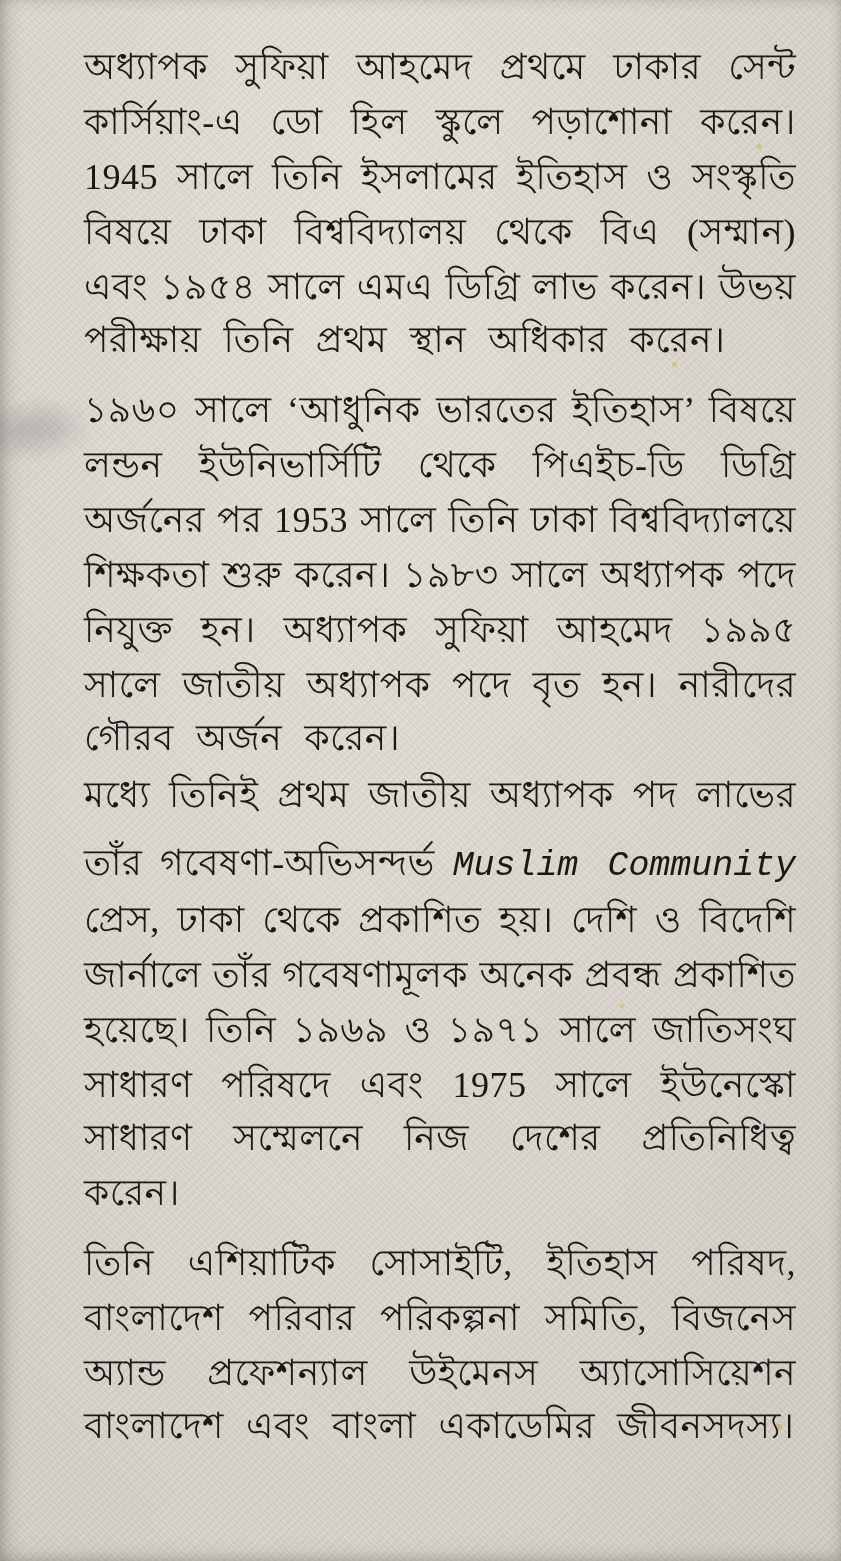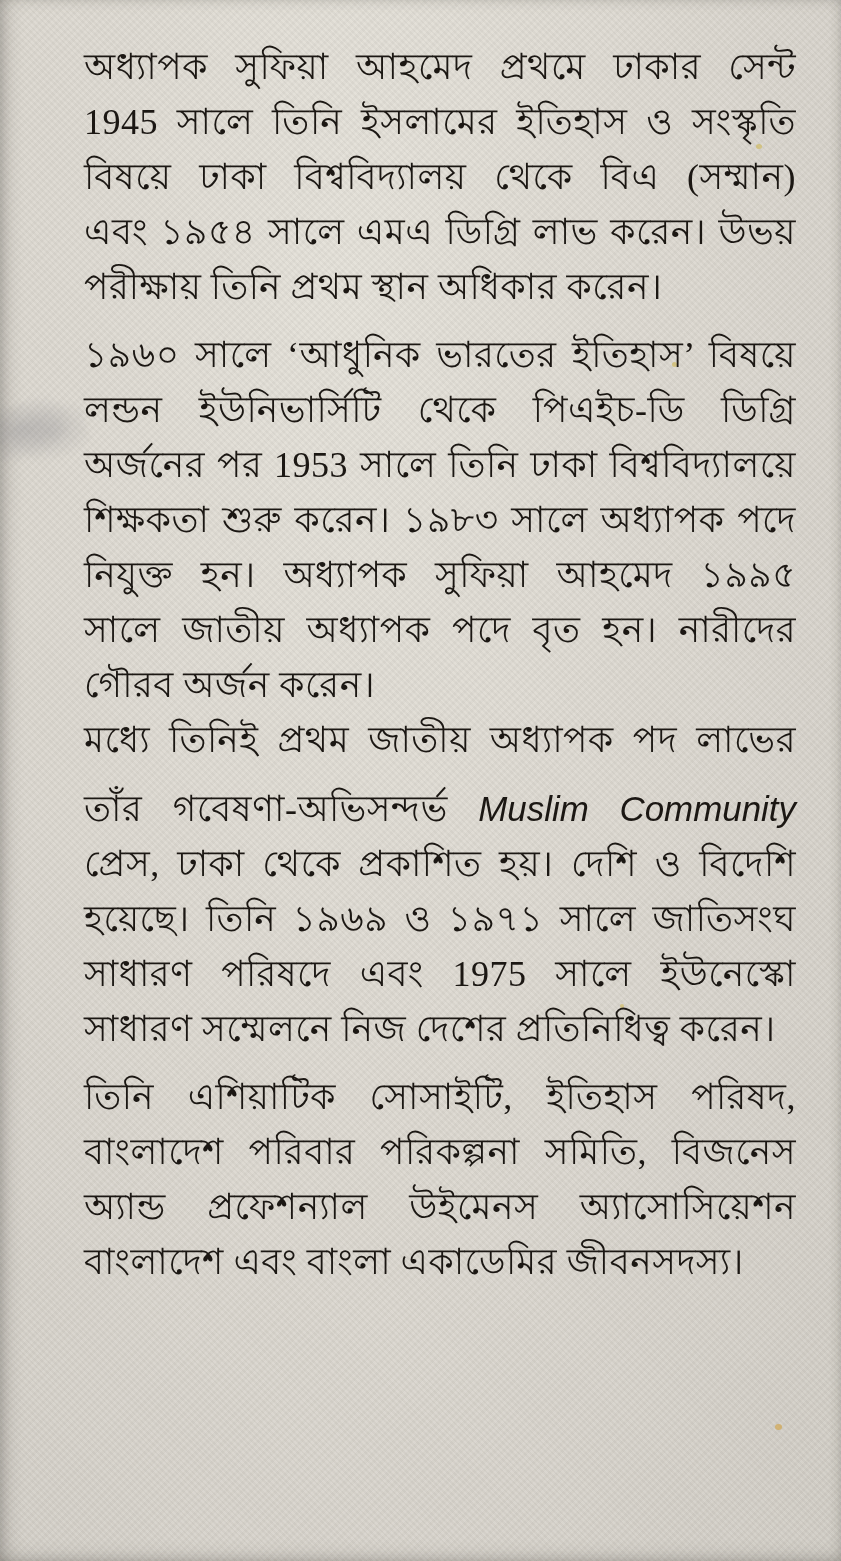--- a/index.html
+++ b/index.html
@@ -88,6 +88,7 @@
   <div class="text-column">
       <p class="paragraph">
         <span class="line"><span class="seg-bn">অধ্যাপক সুফিয়া আহমেদ প্রথমে ঢাকার সেন্ট</span></span>
+        <span class="line"><span class="seg-bn">কার্সিয়াং-এ ডো হিল স্কুলে পড়াশোনা করেন।</span></span>
         <span class="line"><span class="seg-bn">1945 সালে তিনি ইসলামের ইতিহাস ও সংস্কৃতি</span></span>
         <span class="line"><span class="seg-bn">বিষয়ে ঢাকা বিশ্ববিদ্যালয় থেকে বিএ (সম্মান)</span></span>
         <span class="line"><span class="seg-bn">এবং ১৯৫৪ সালে এমএ ডিগ্রি লাভ করেন। উভয়</span></span>

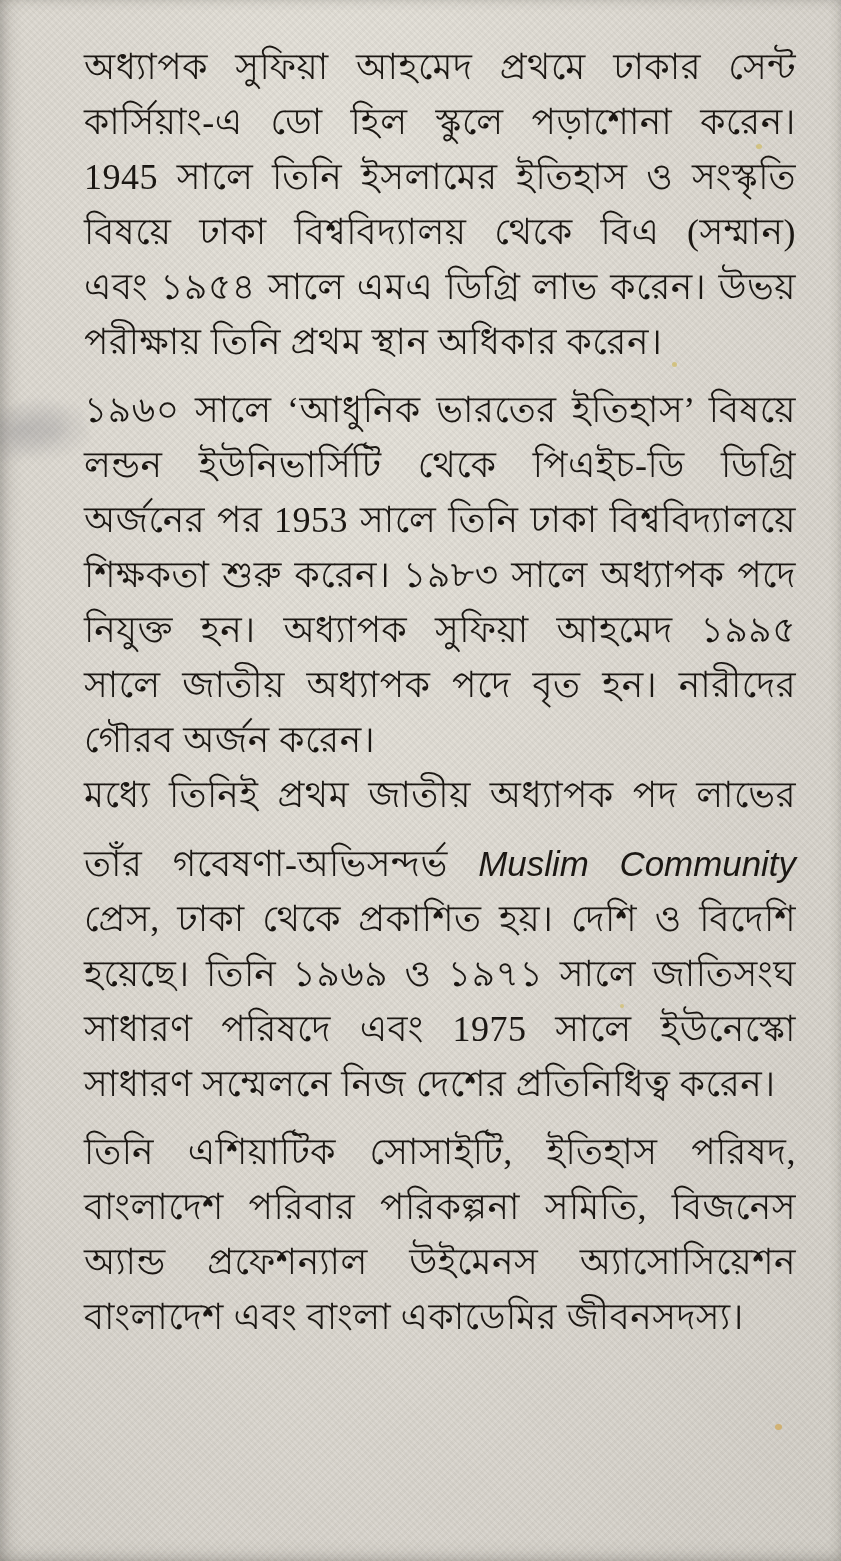--- a/index.html
+++ b/index.html
@@ -45,6 +45,7 @@
   }
   .line.last {
     text-align-last: left;
+    font-family: Liberation Mono, monospace;
   }
   .seg-latin-italic {
     font-style: italic;

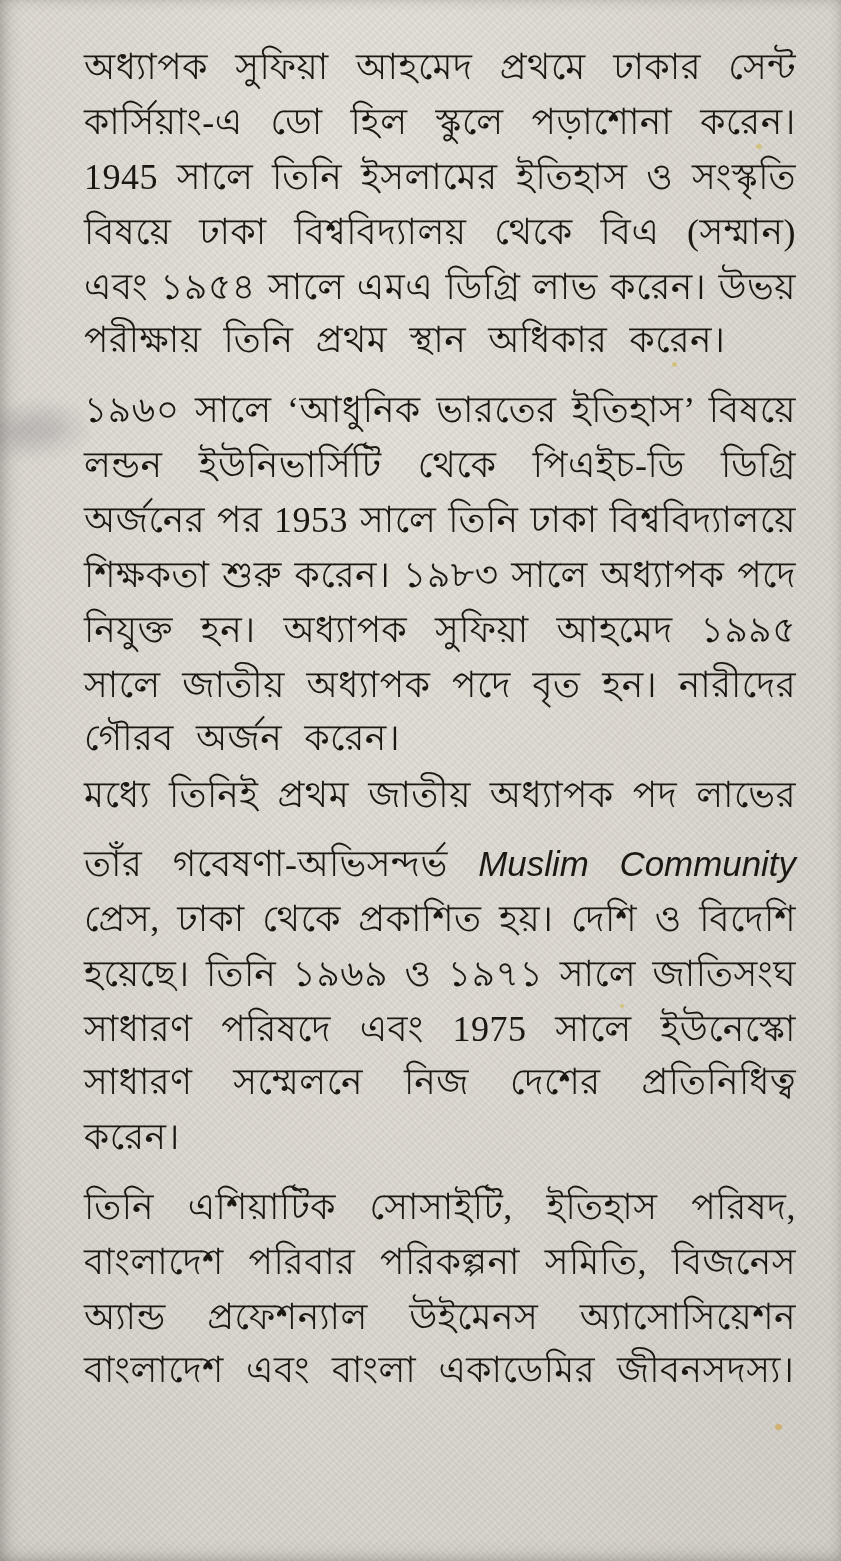--- a/index.html
+++ b/index.html
@@ -49,7 +49,7 @@
   }
   .seg-latin-italic {
     font-style: italic;
-    font-family: Liberation Sans, sans-serif;
+    font-family: Liberation Mono, monospace;
     font-size: 0.97em;
     letter-spacing: 0;
   }

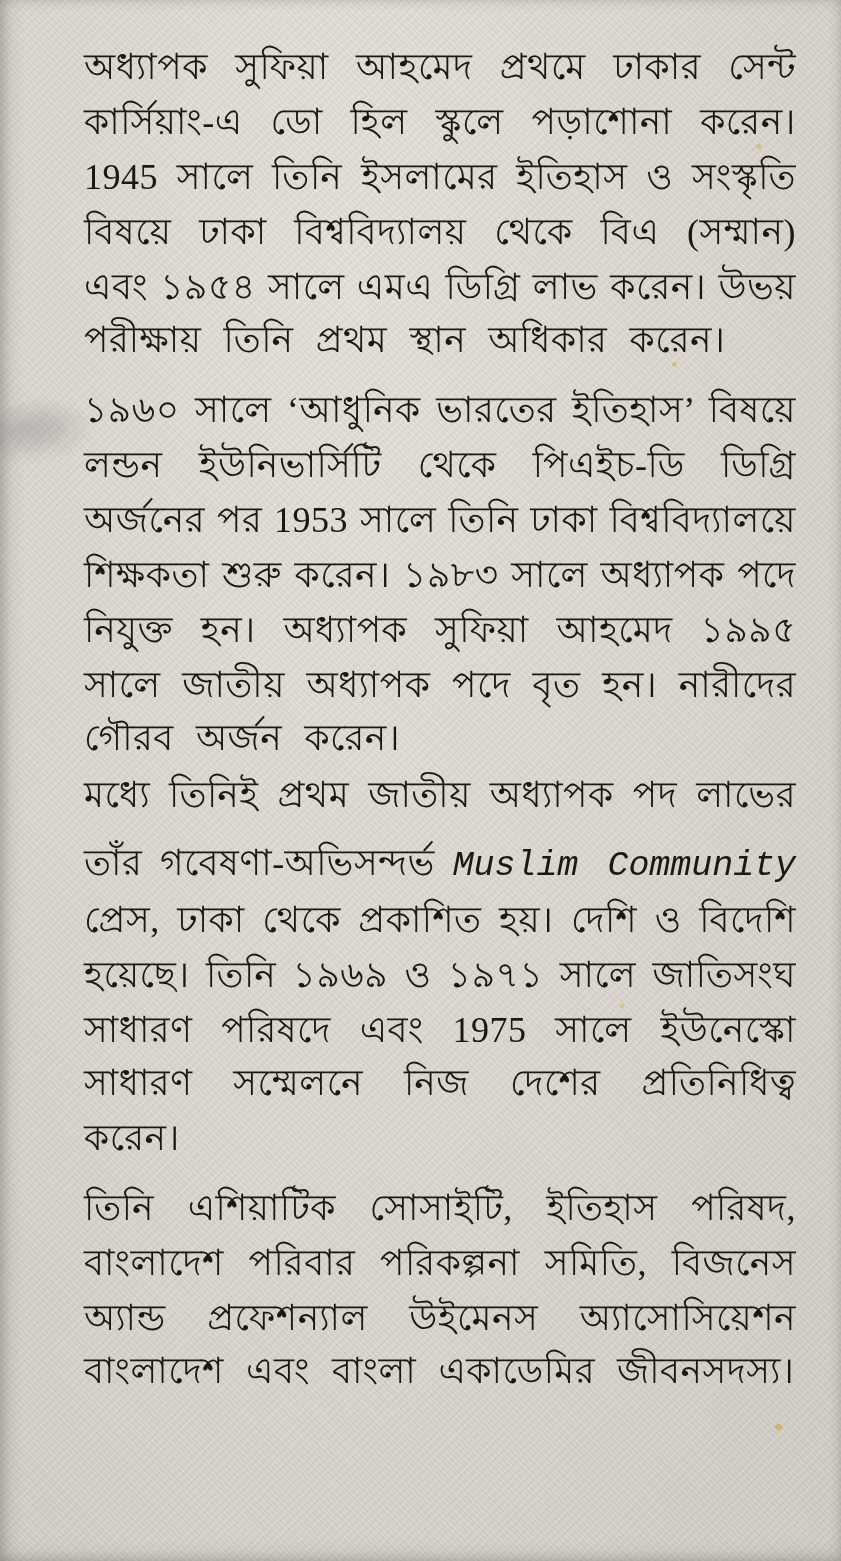--- a/index.html
+++ b/index.html
@@ -108,6 +108,7 @@
       <p class="paragraph">
         <span class="line"><span class="seg-bn">তাঁর গবেষণা-অভিসন্দর্ভ </span><span class="seg-latin-italic">Muslim Community</span></span>
         <span class="line"><span class="seg-bn">প্রেস, ঢাকা থেকে প্রকাশিত হয়। দেশি ও বিদেশি</span></span>
+        <span class="line"><span class="seg-bn">জার্নালে তাঁর গবেষণামূলক অনেক প্রবন্ধ প্রকাশিত</span></span>
         <span class="line"><span class="seg-bn">হয়েছে। তিনি ১৯৬৯ ও ১৯৭১ সালে জাতিসংঘ</span></span>
         <span class="line"><span class="seg-bn">সাধারণ পরিষদে এবং 1975 সালে ইউনেস্কো</span></span>
         <span class="line last"><span class="seg-bn">সাধারণ সম্মেলনে নিজ দেশের প্রতিনিধিত্ব করেন।</span></span>

